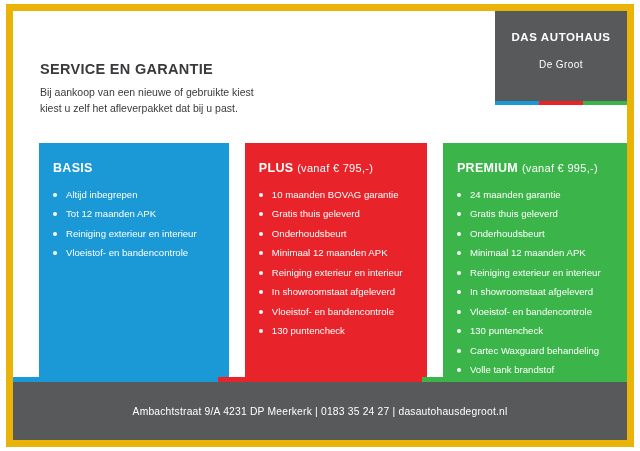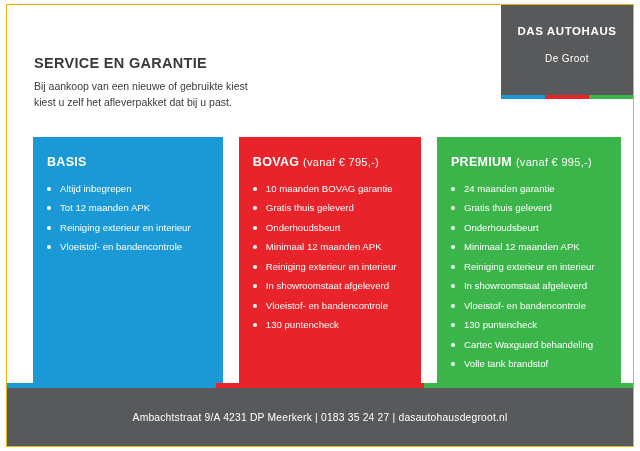--- a/index.html
+++ b/index.html
@@ -25,7 +25,7 @@
     top: 4px;
     width: 628px;
     height: 443px;
-    border: 1px solid #eab308;
+    border: 7px solid #eab308;
     box-sizing: border-box;
     background: #ffffff;
   }

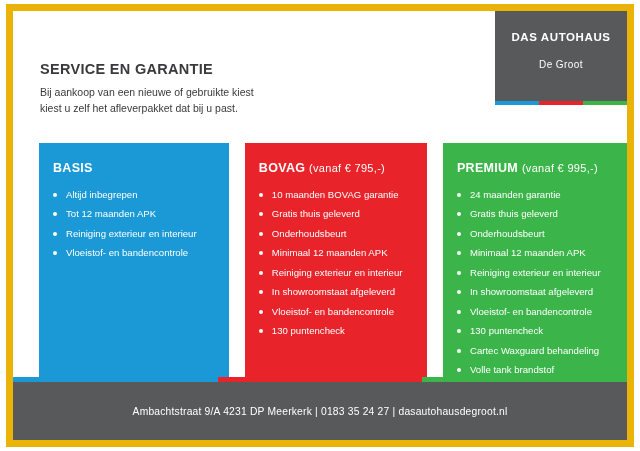--- a/index.html
+++ b/index.html
@@ -207,7 +207,7 @@
 
       <div class="pkg plus">
         <div class="pkg-title">
-          <span>BOVAG</span>
+          <span>PLUS</span>
           <span class="price">(vanaf € 795,-)</span>
         </div>
         <ul>

